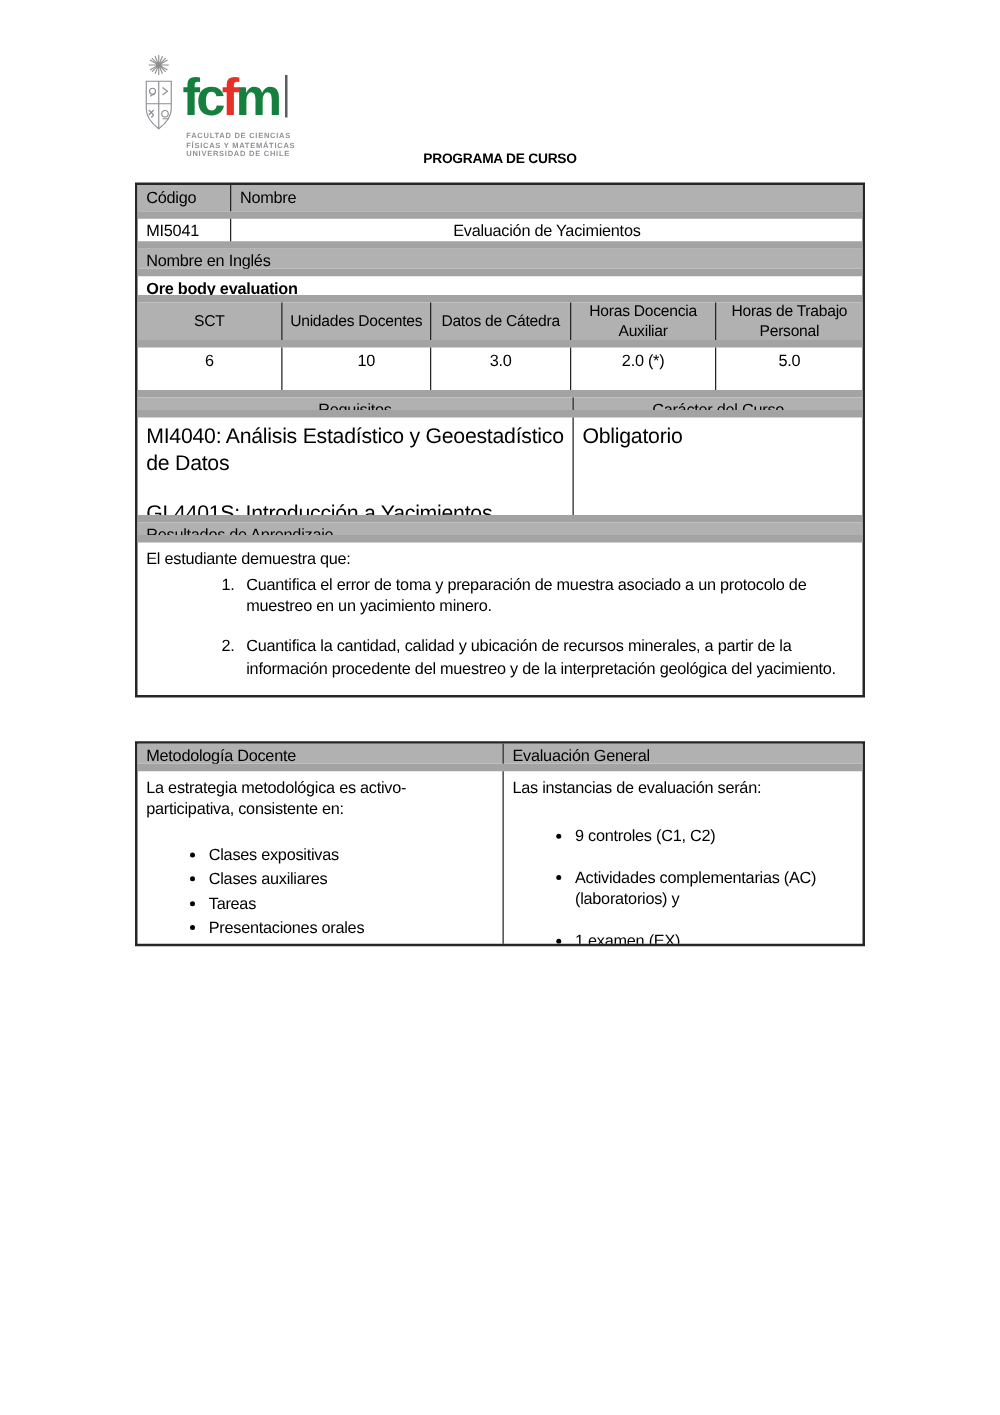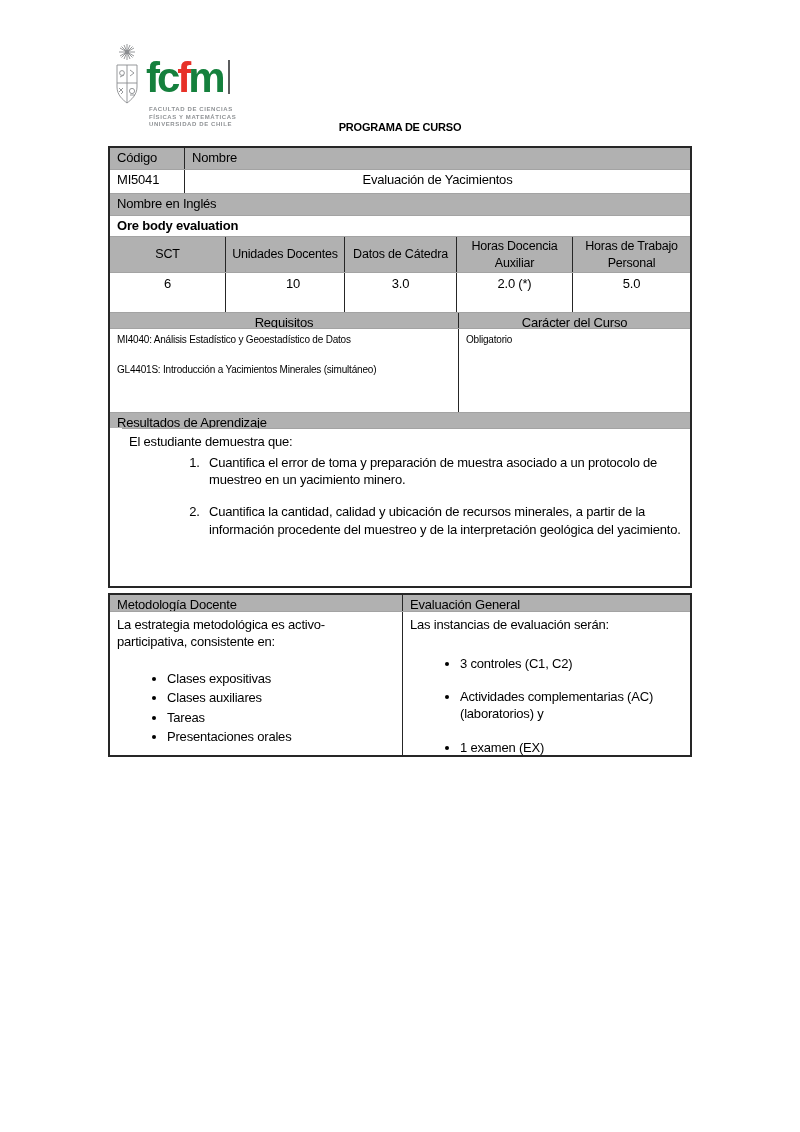--- a/index.html
+++ b/index.html
@@ -26,7 +26,7 @@
     box-sizing:border-box;background:#fff;}
   .t1{top:146px;}
   .t2{top:593px;}
-  .row{display:flex;border-top:1px solid #a3a3a3;box-sizing:border-box;}
+  .row{display:flex;border-top:6px solid #a3a3a3;box-sizing:border-box;}
   .row:first-child{border-top:none;}
   .c{box-sizing:border-box;border-left:1px solid #262626;padding:2px 7px;
      overflow:hidden;}

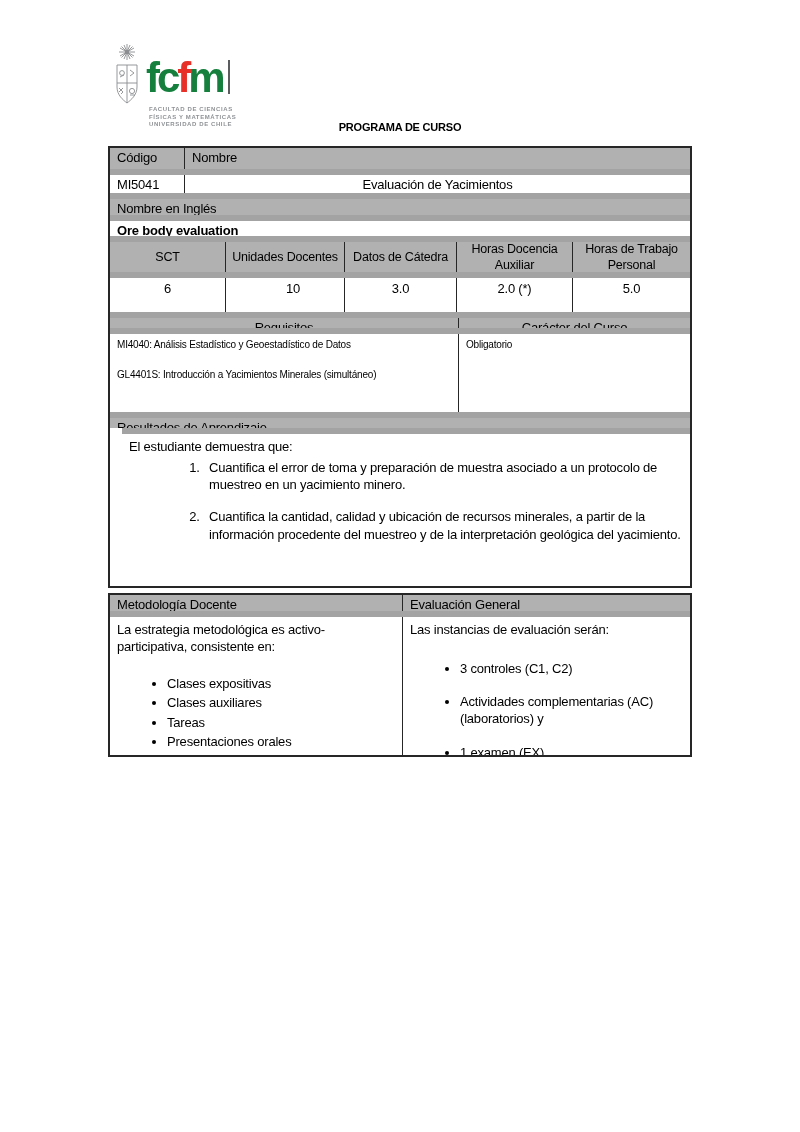--- a/index.html
+++ b/index.html
@@ -45,7 +45,7 @@
   .hdr5{display:flex;align-items:center;justify-content:center;
     text-align:center;font-size:12.5px;line-height:1.3;padding:1px 3px;}
   .val{padding-top:3px;}
-  .req{font-size:10px;line-height:1.32;}
+  .req{font-size:17px;line-height:1.32;}
   .req p{margin:2px 0 0 0;}
   .req .gap{height:15px;}
   .body-cell{line-height:1.32;}

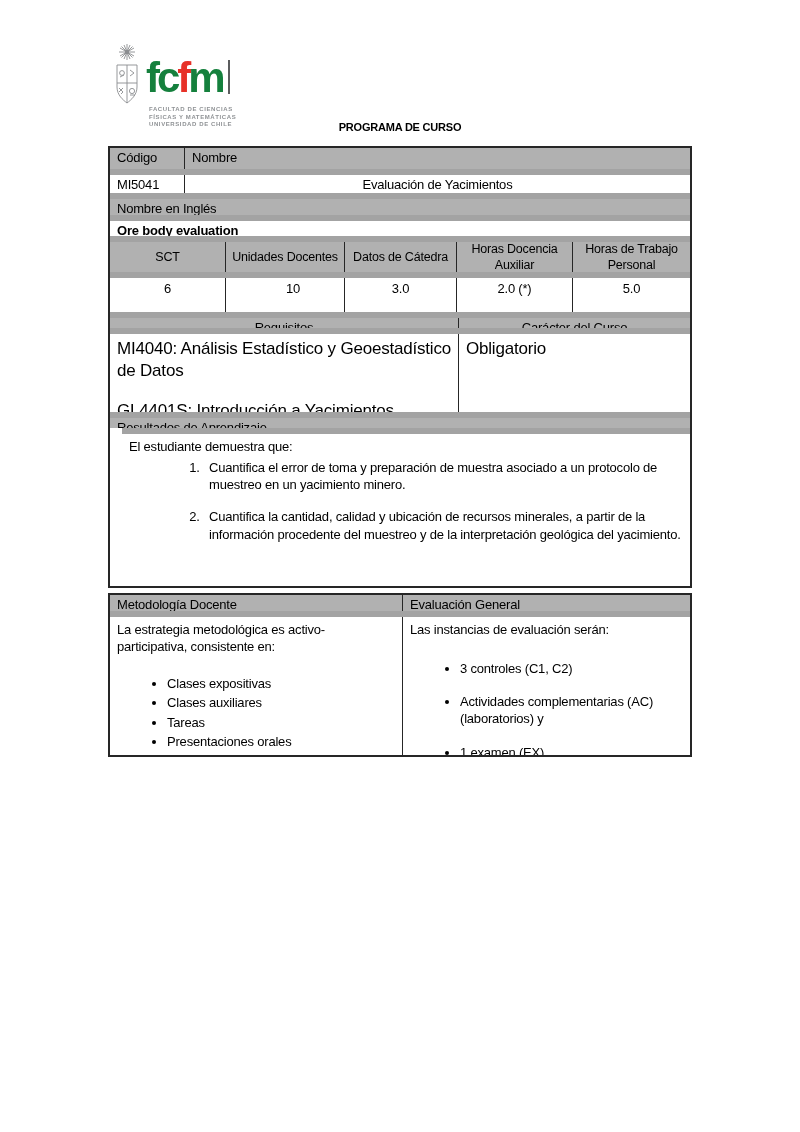--- a/index.html
+++ b/index.html
@@ -36,7 +36,7 @@
   .ctr{text-align:center;}
   .h21{height:21px;} .h24{height:24px;} .h22{height:22px;}
   .h36{height:36px;} .h40{height:40px;} .h20{height:16px;}
-  .h84{height:84px;} .h124{height:158px;margin-left:12px;} .h144{height:144px;}
+  .h84{height:84px;} .h124{height:128px;} .h144{height:144px;}
   .w74{width:74px;flex:none;} .w348{width:348px;flex:none;}
   .w115{width:115px;flex:none;} .w119{width:119px;flex:none;padding-left:23px;}
   .w112{width:112px;flex:none;} .w116{width:116px;flex:none;}

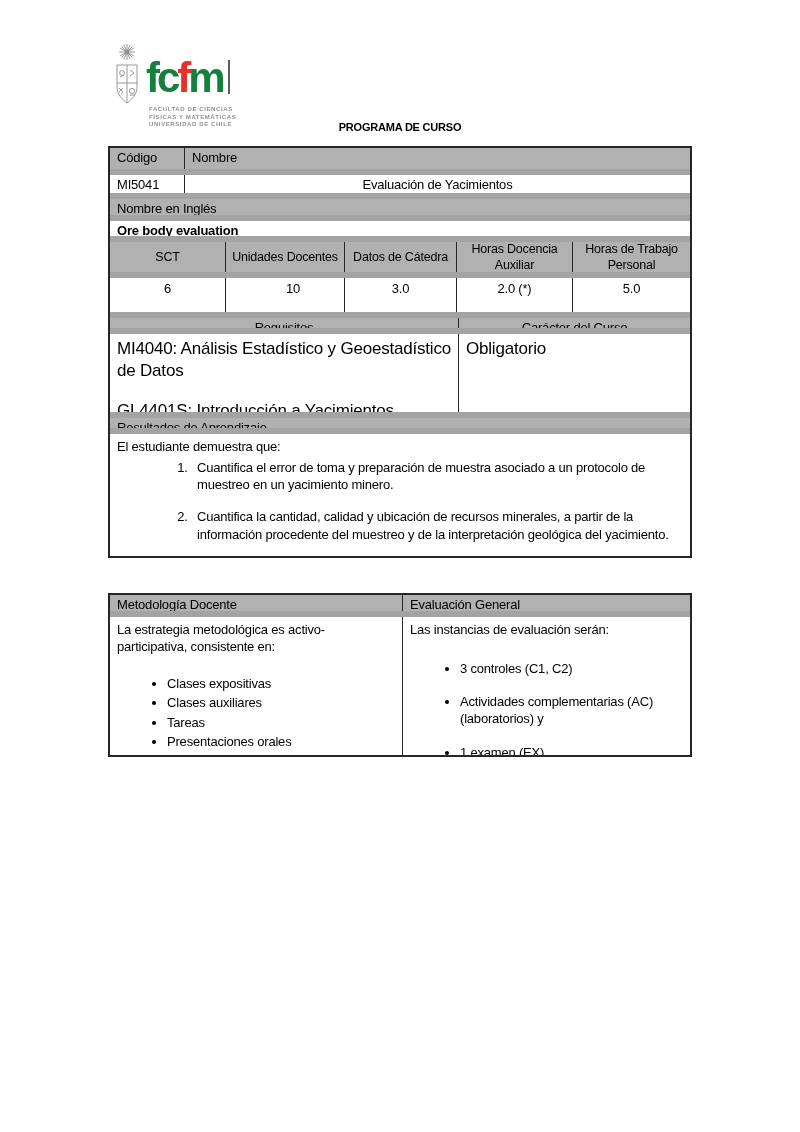--- a/index.html
+++ b/index.html
@@ -185,7 +185,7 @@
       <div class="c fill body-cell">
         <p>Las instancias de evaluación serán:</p>
         <ul class="blist-sp">
-          <li>3 controles (C1, C2)</li>
+          <li>9 controles (C1, C2)</li>
           <li>Actividades complementarias (AC) (laboratorios) y</li>
           <li>1 examen (EX)</li>
         </ul>

